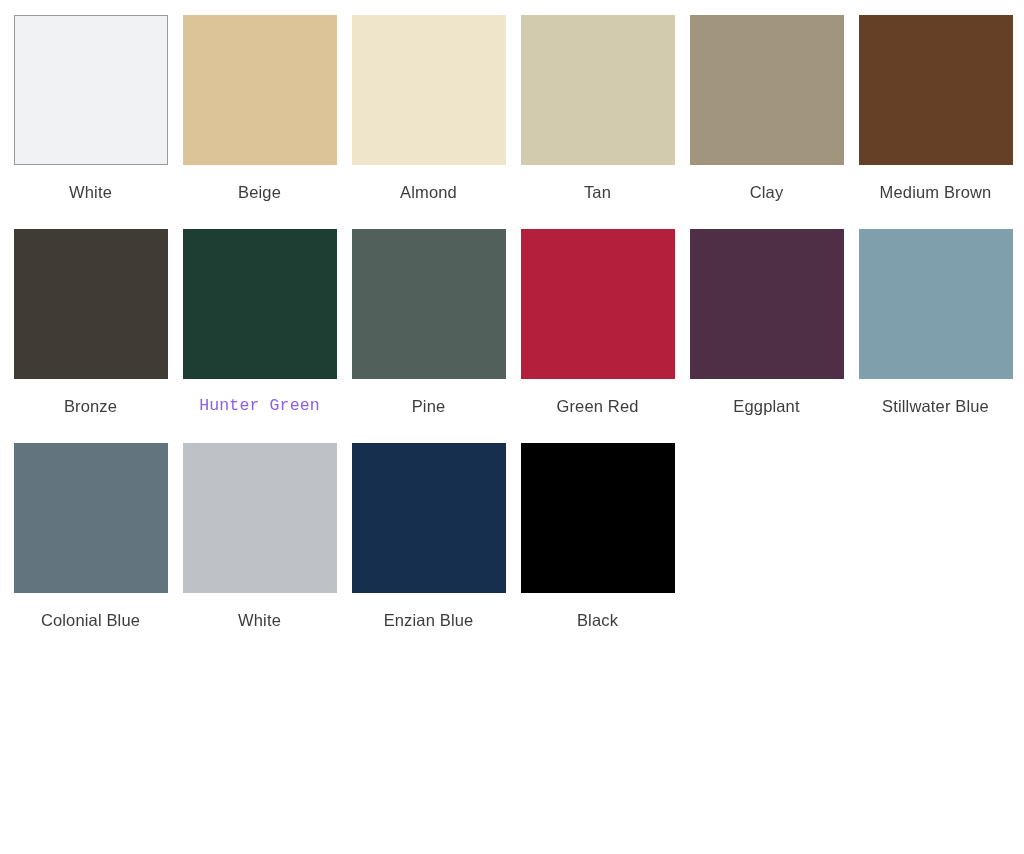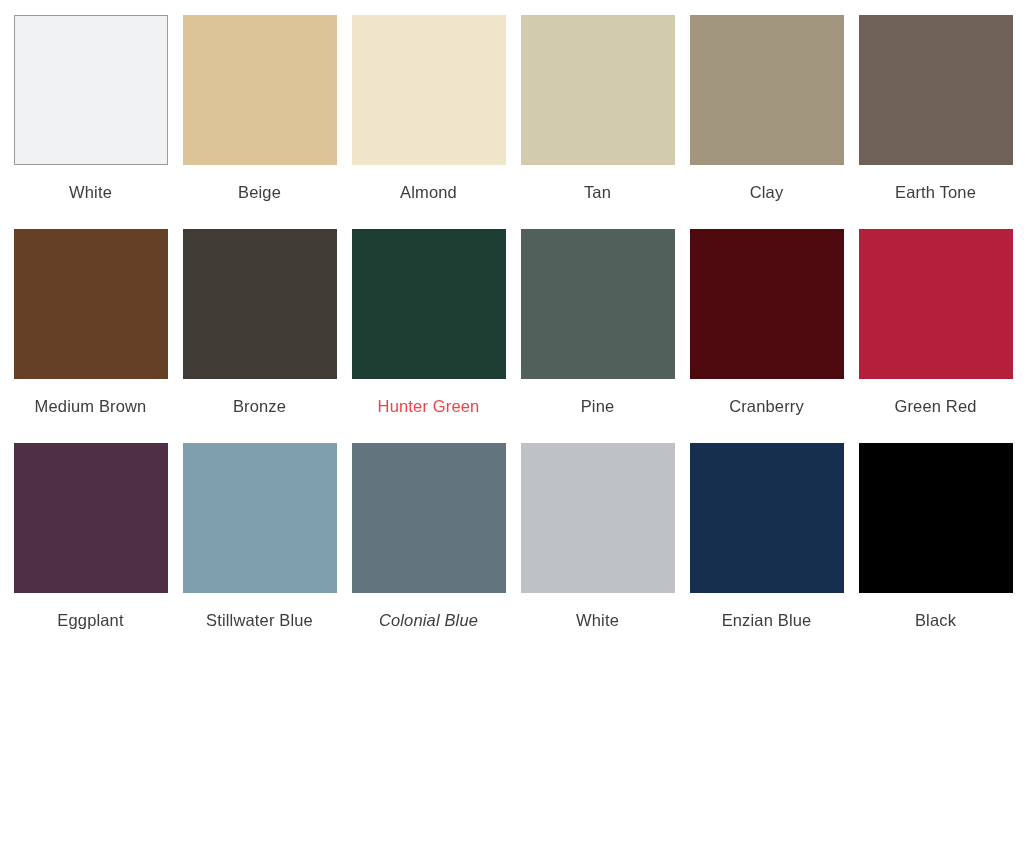--- a/index.html
+++ b/index.html
@@ -87,10 +87,6 @@
       <div class="swatch-label" style="color: rgb(61, 61, 63);">Clay</div>
     </div>
     <div class="swatch-cell">
-      <div class="swatch-chip" title="Earth Tone" style="background: rgb(111, 97, 87);"></div>
-      <div class="swatch-label" style="color: rgb(61, 61, 63);">Earth Tone</div>
-    </div>
-    <div class="swatch-cell">
       <div class="swatch-chip" title="Medium Brown" style="background: rgb(101, 64, 39);"></div>
       <div class="swatch-label" style="color: rgb(61, 61, 63);">Medium Brown</div>
     </div>

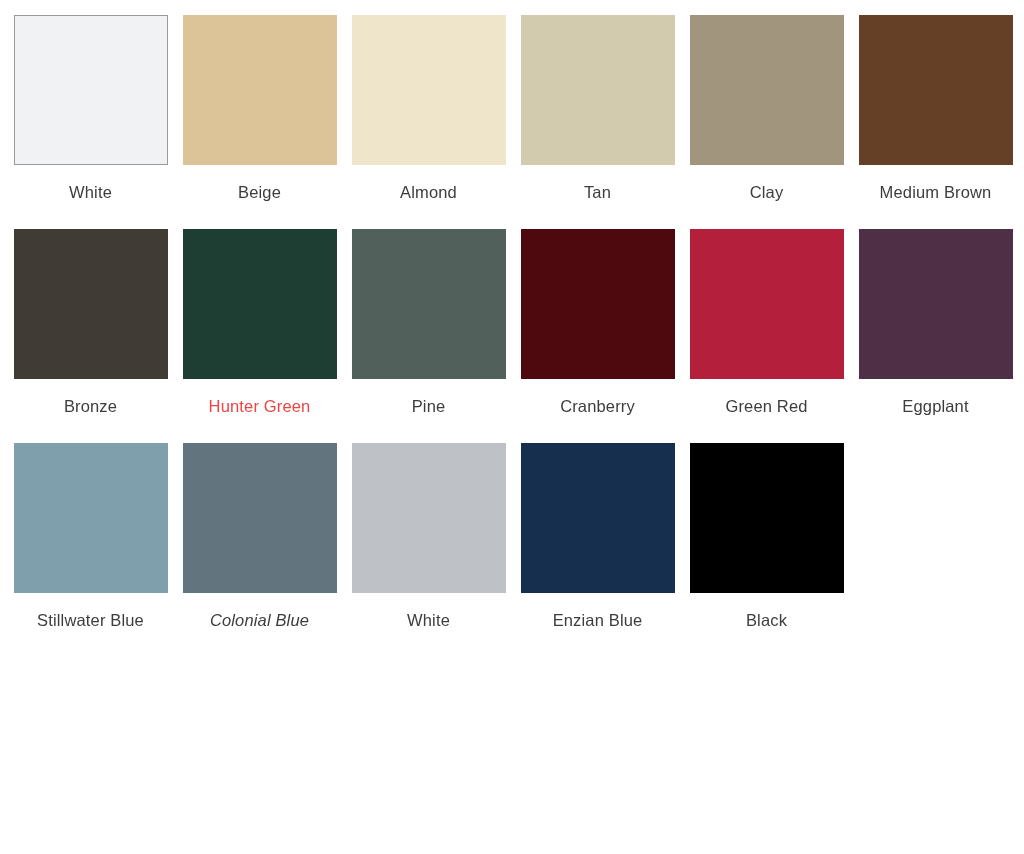--- a/index.html
+++ b/index.html
@@ -96,7 +96,7 @@
     </div>
     <div class="swatch-cell">
       <div class="swatch-chip" title="Hunter Green" style="background: rgb(30, 62, 51);"></div>
-      <div class="swatch-label" style="color: #ef4444;">Hunter Green</div>
+      <div class="swatch-label" style="color: #8b5cf6; font-family: Liberation Mono, monospace;">Hunter Green</div>
     </div>
     <div class="swatch-cell">
       <div class="swatch-chip" title="Pine" style="background: rgb(82, 96, 91);"></div>

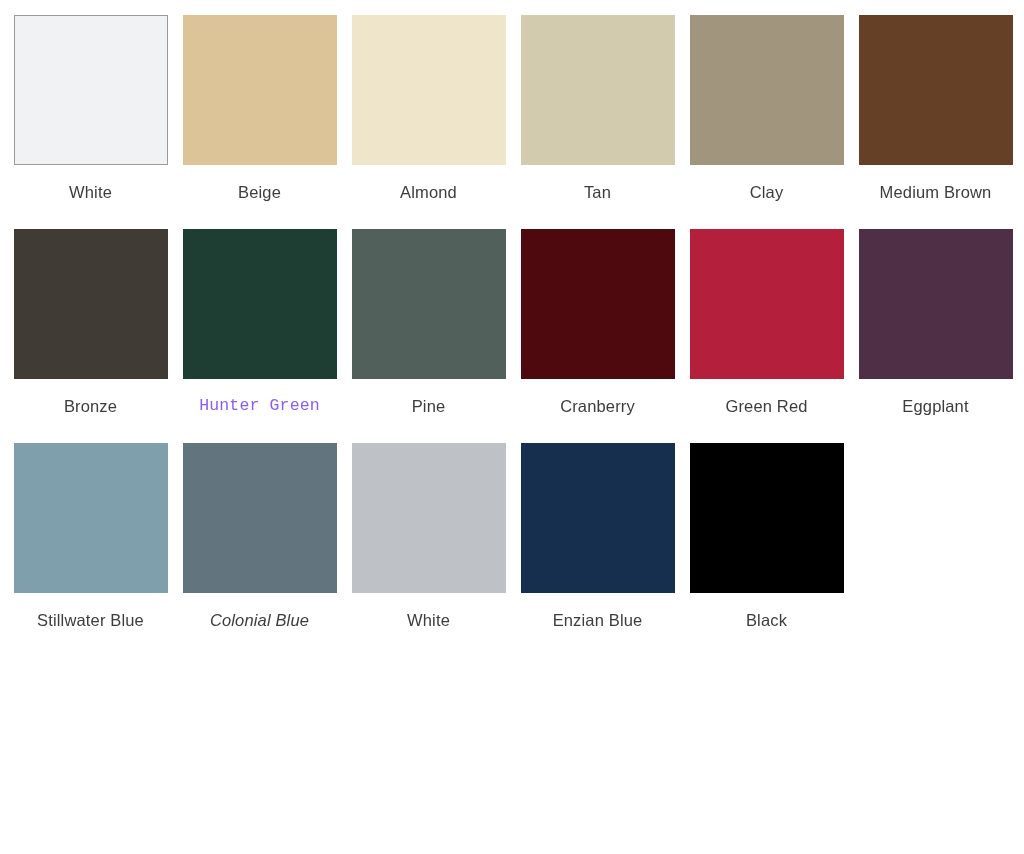--- a/index.html
+++ b/index.html
@@ -103,10 +103,6 @@
       <div class="swatch-label" style="color: rgb(61, 61, 63);">Pine</div>
     </div>
     <div class="swatch-cell">
-      <div class="swatch-chip" title="Cranberry" style="background: rgb(77, 9, 14);"></div>
-      <div class="swatch-label" style="color: rgb(61, 61, 63);">Cranberry</div>
-    </div>
-    <div class="swatch-cell">
       <div class="swatch-chip" title="Valli Red" style="background: rgb(180, 32, 60);"></div>
       <div class="swatch-label" style="color: rgb(61, 61, 63);">Green Red</div>
     </div>

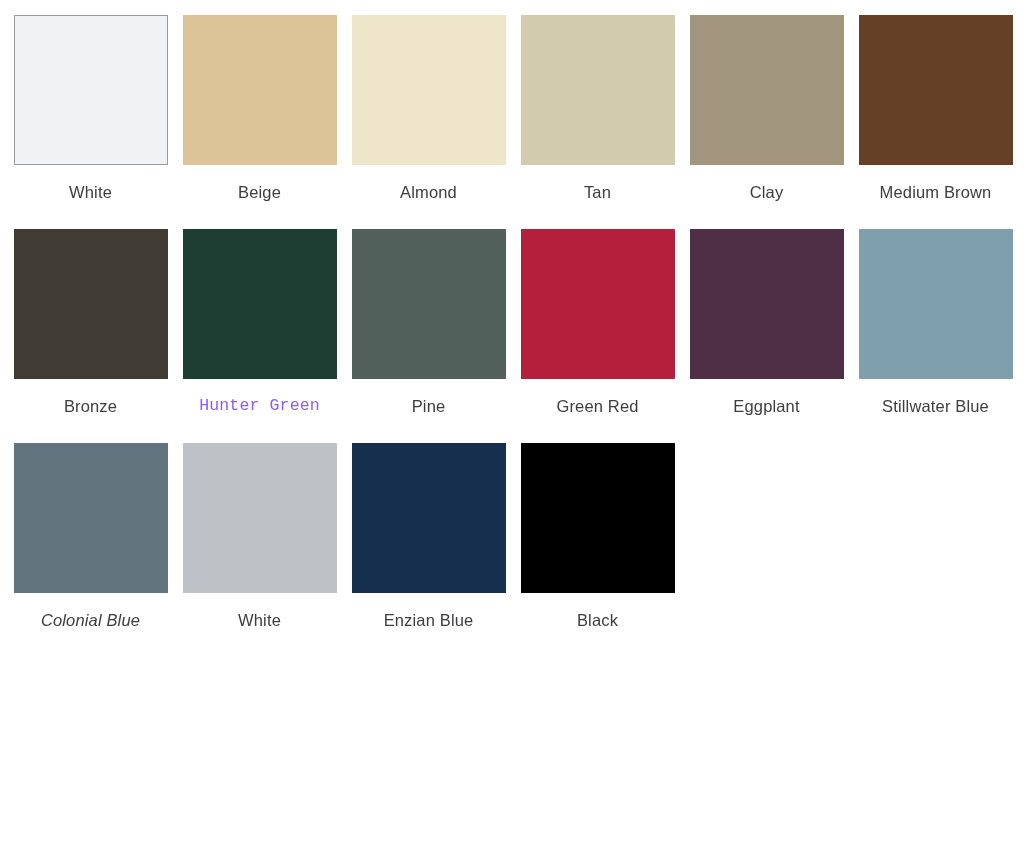--- a/index.html
+++ b/index.html
@@ -116,7 +116,7 @@
     </div>
     <div class="swatch-cell">
       <div class="swatch-chip" title="Colonial Blue" style="background: rgb(98, 117, 127);"></div>
-      <div class="swatch-label" style="color: rgb(61, 61, 63); font-style: italic;">Colonial Blue</div>
+      <div class="swatch-label" style="color: rgb(61, 61, 63);">Colonial Blue</div>
     </div>
     <div class="swatch-cell">
       <div class="swatch-chip" title="Smoke" style="background: rgb(190, 193, 198);"></div>

